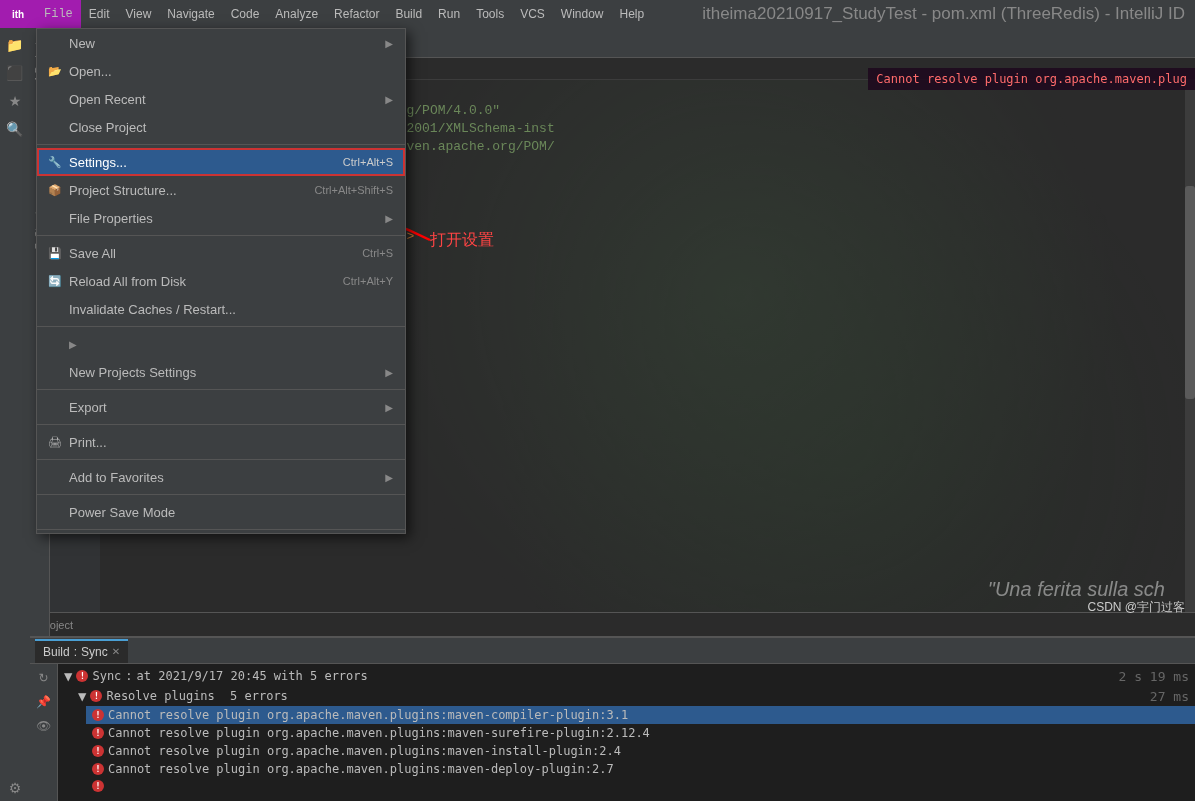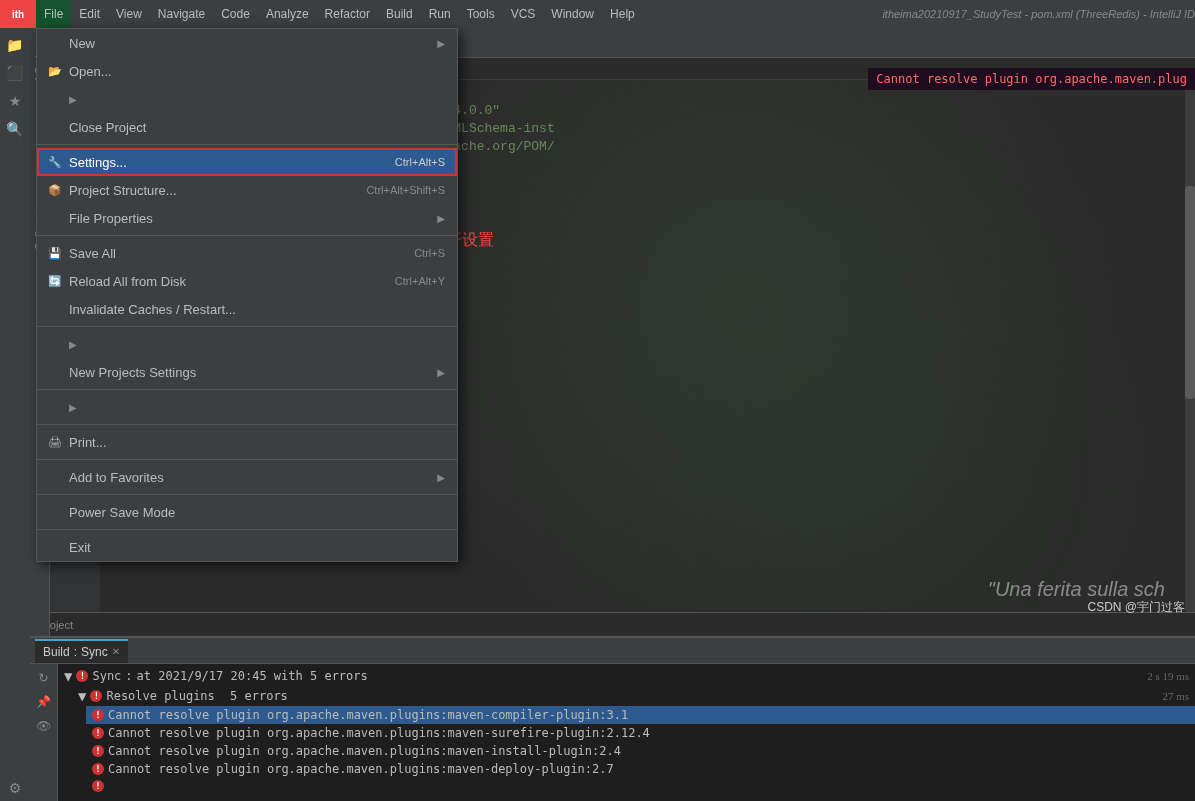--- a/index.html
+++ b/index.html
@@ -45,7 +45,7 @@
     .menubar-logo {
       width: 36px;
       height: 28px;
-      background: #ef4444;
+      background: #a21caf;
       display: flex;
       align-items: center;
       justify-content: center;

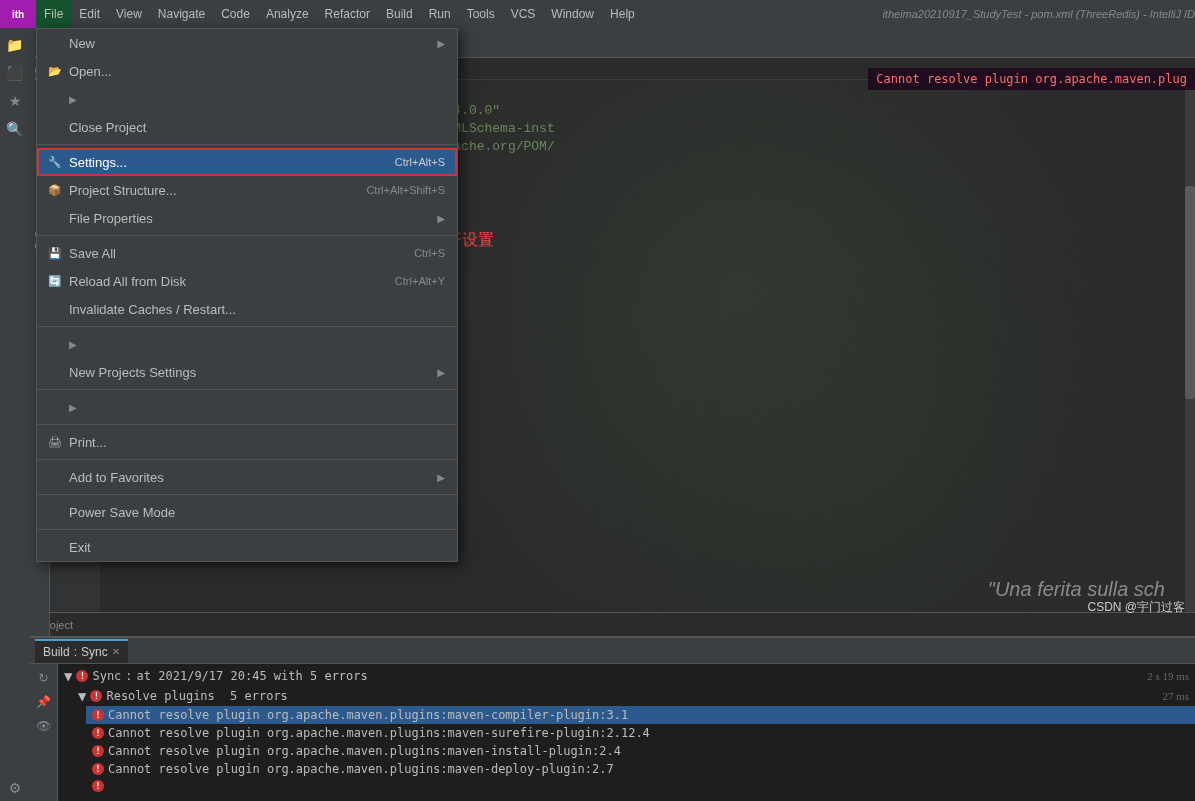--- a/index.html
+++ b/index.html
@@ -75,7 +75,8 @@
       background: #4c5052;
     }
     .menubar-item.active {
-      background: #14532d;
+      background: #a21caf;
+      font-family: Liberation Mono, monospace;
     }
 
     .menubar-title {

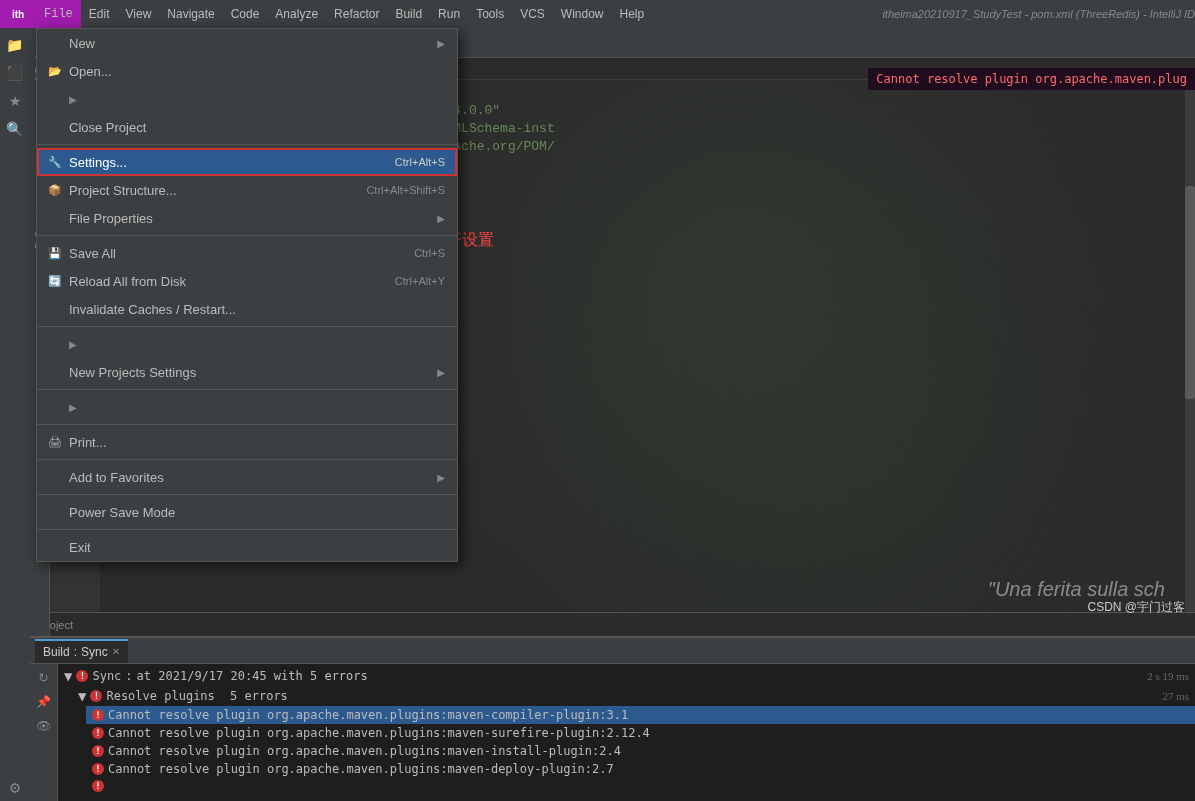--- a/index.html
+++ b/index.html
@@ -81,12 +81,11 @@
 
     .menubar-title {
       position: absolute;
-      right: 0;
+      right: 10px;
       top: 50%;
       transform: translateY(-50%);
       color: #888;
-      font-size: 11px;
-      font-style: italic;
+      font-size: 17px;
     }
 
     

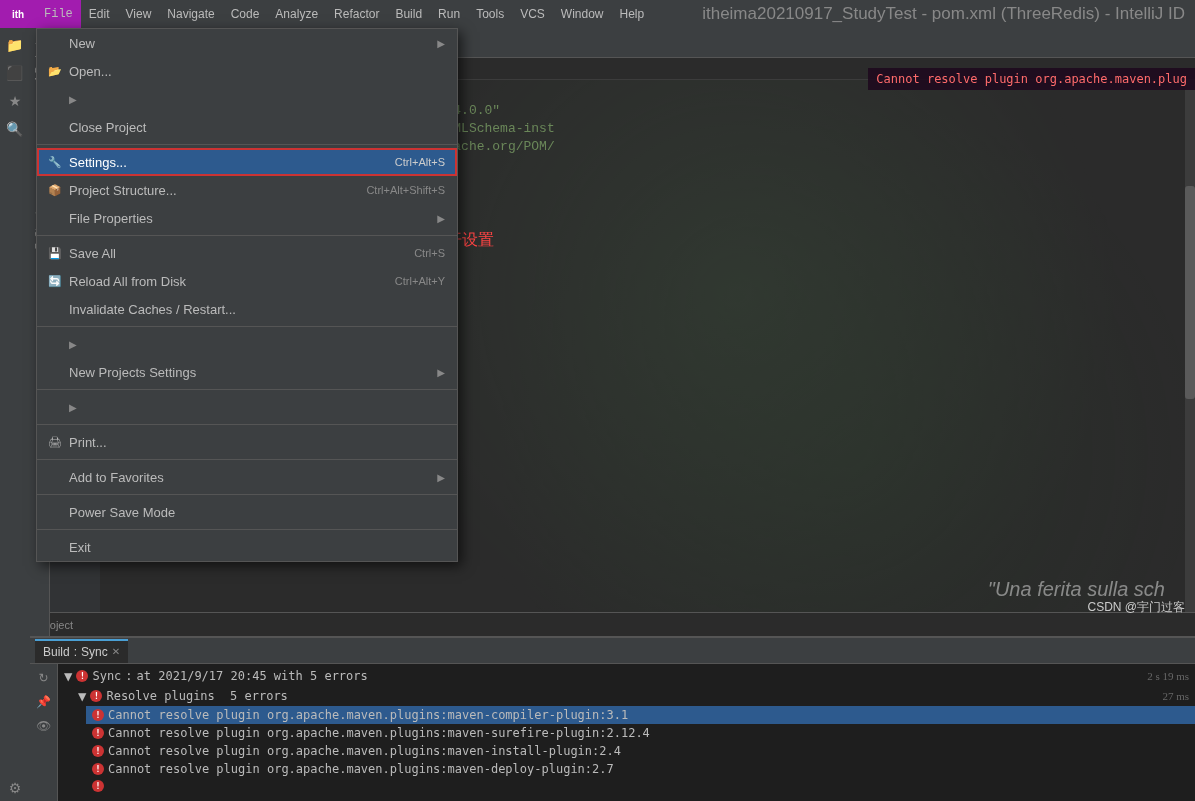--- a/index.html
+++ b/index.html
@@ -256,7 +256,7 @@
       position: absolute;
       top: 28px;
       left: 36px;
-      width: 422px;
+      width: 370px;
       background: #3c3f41;
       border: 1px solid #555;
       box-shadow: 4px 4px 12px rgba(0,0,0,0.6);

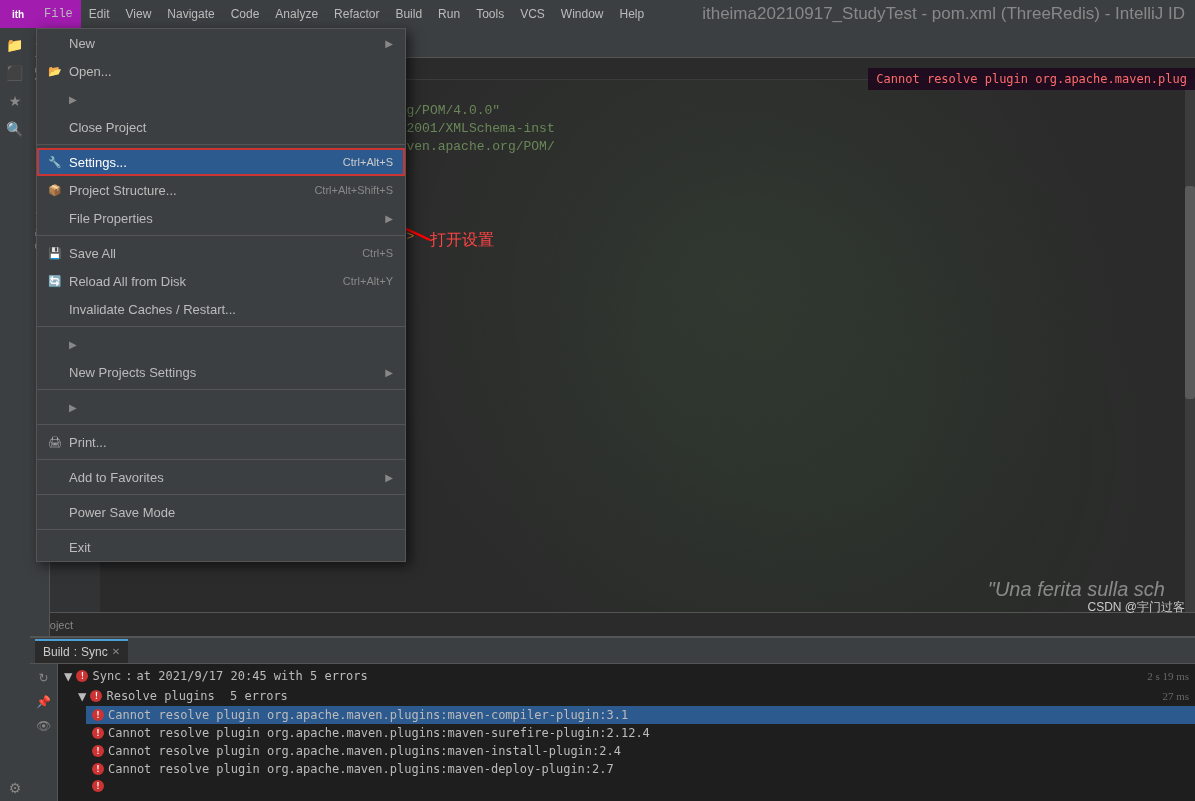--- a/index.html
+++ b/index.html
@@ -759,6 +759,7 @@
 
   <div class="menu-item">
     <span class="menu-item-icon"></span>
+    <span class="menu-item-label">Open Recent</span>
     <span class="submenu-arrow">▶</span>
   </div>
 

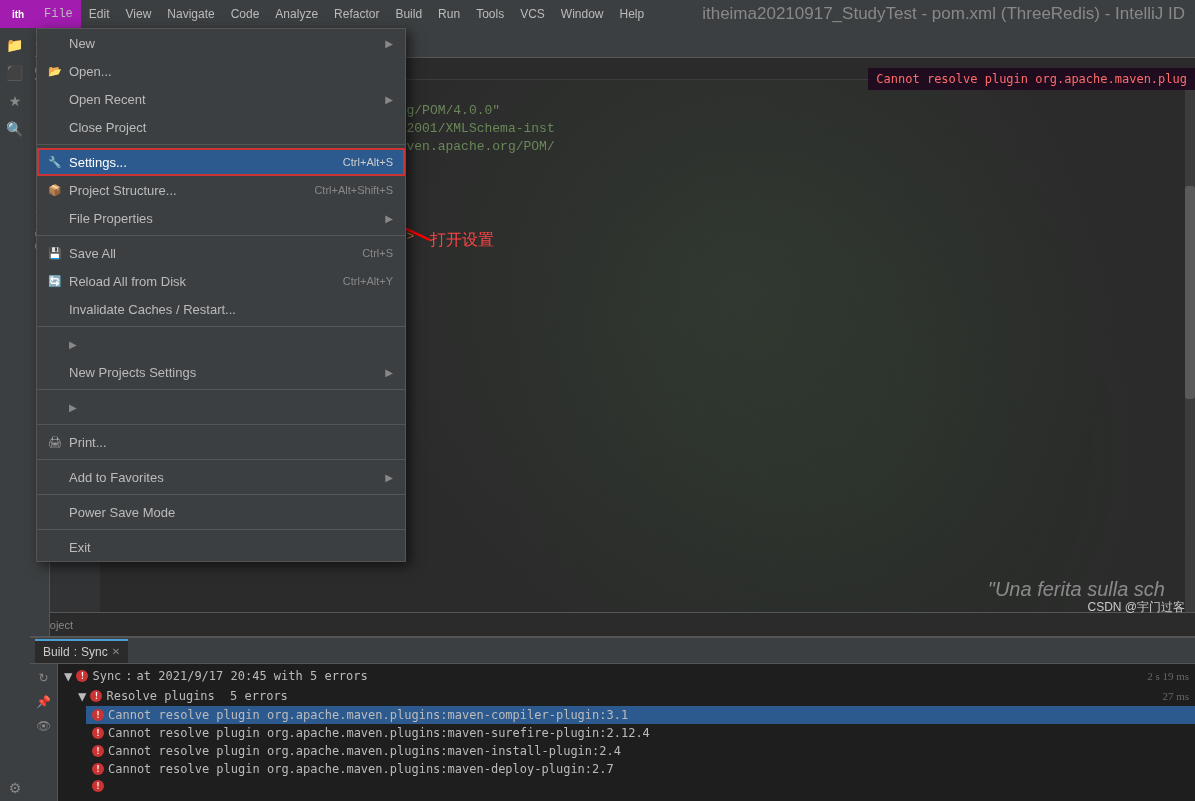--- a/index.html
+++ b/index.html
@@ -824,6 +824,7 @@
 
   <div class="menu-item">
     <span class="menu-item-icon"></span>
+    <span class="menu-item-label">Export</span>
     <span class="submenu-arrow">▶</span>
   </div>
 

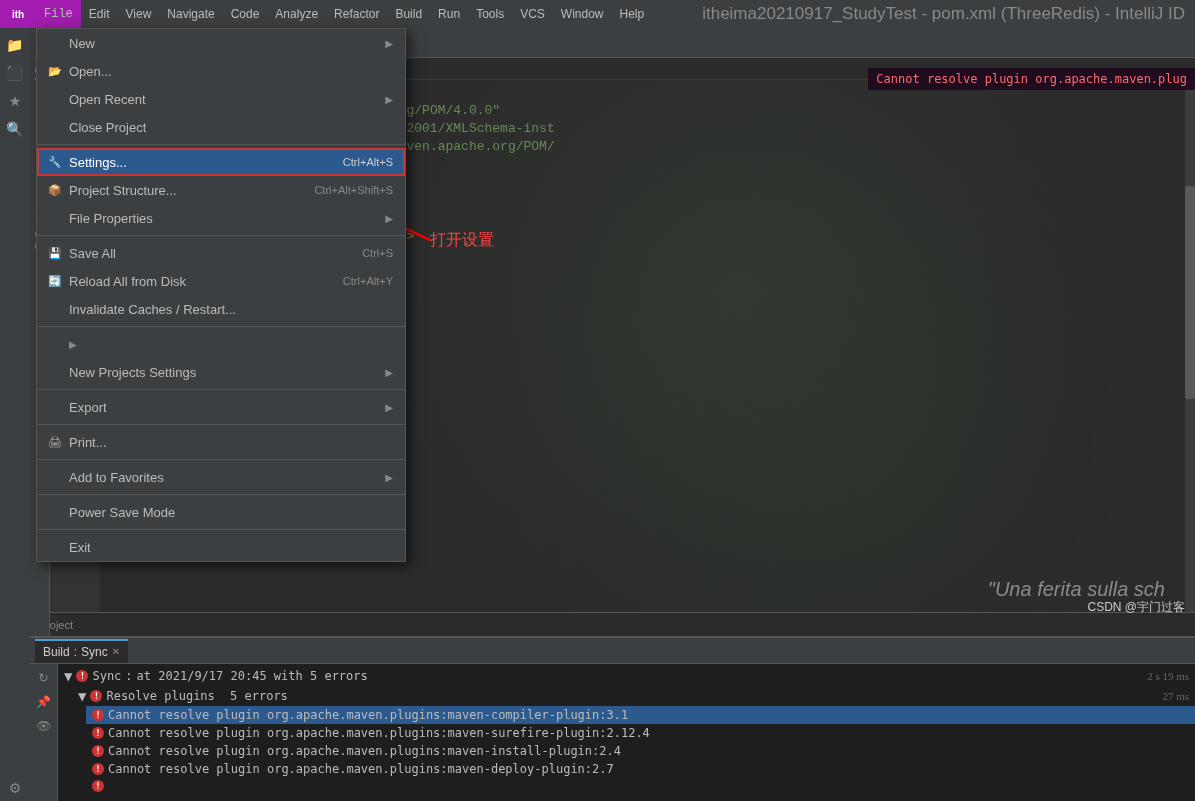--- a/index.html
+++ b/index.html
@@ -852,10 +852,6 @@
 
   <div class="menu-separator"></div>
 
-  <div class="menu-item">
-    <span class="menu-item-icon"></span>
-    <span class="menu-item-label">Exit</span>
-  </div>
 </div>
 
 </body></html>

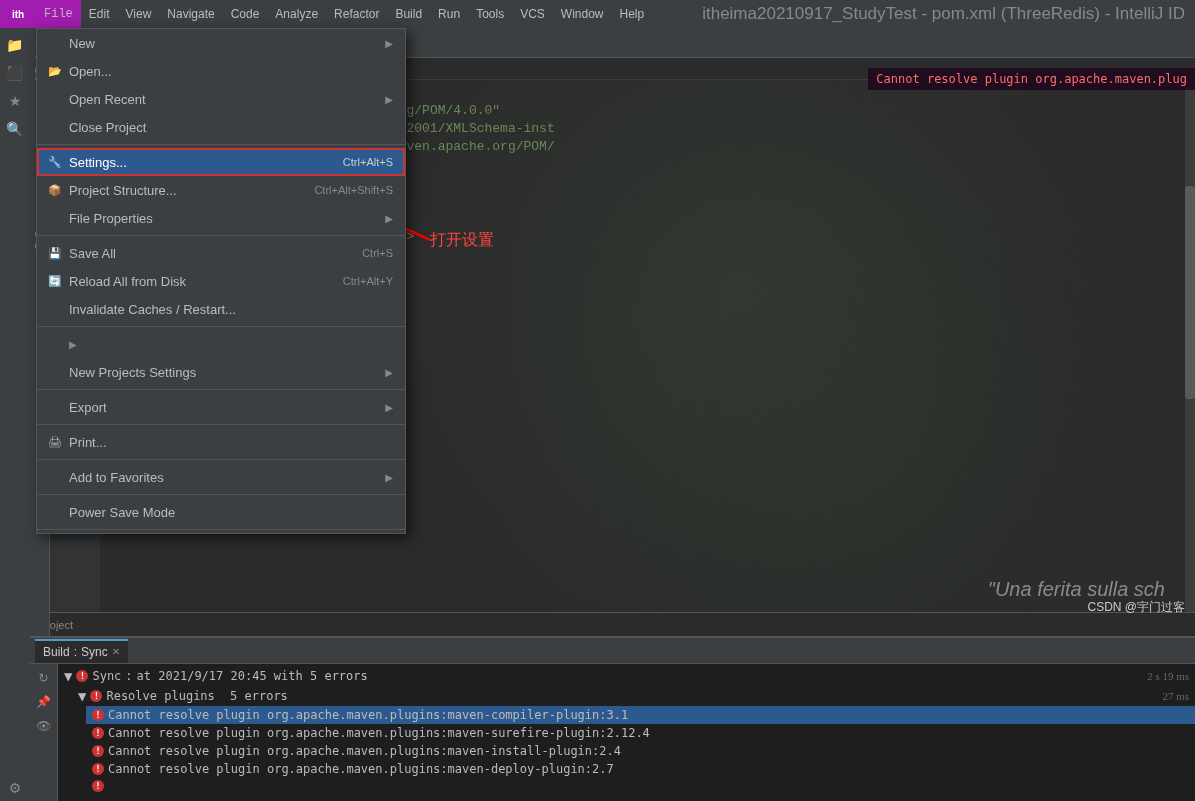--- a/index.html
+++ b/index.html
@@ -419,8 +419,7 @@
     .build-time {
       margin-left: auto;
       color: #666;
-      font-size: 11px;
-      font-family: Liberation Serif, serif;
+      font-size: 13px;
     }
 
     .tree-indent { margin-left: 14px; }

